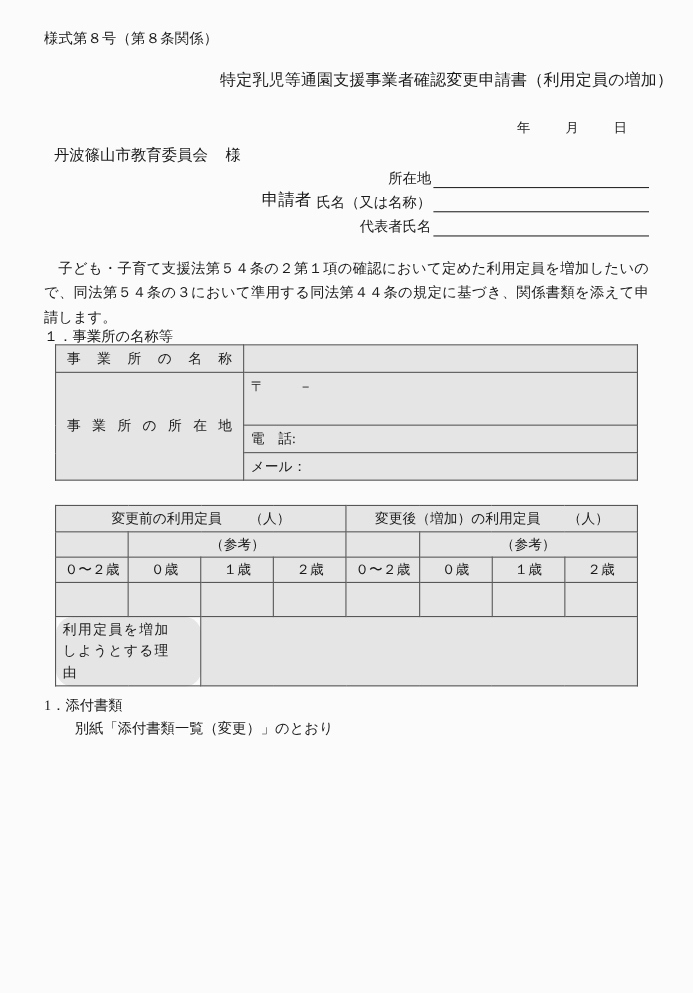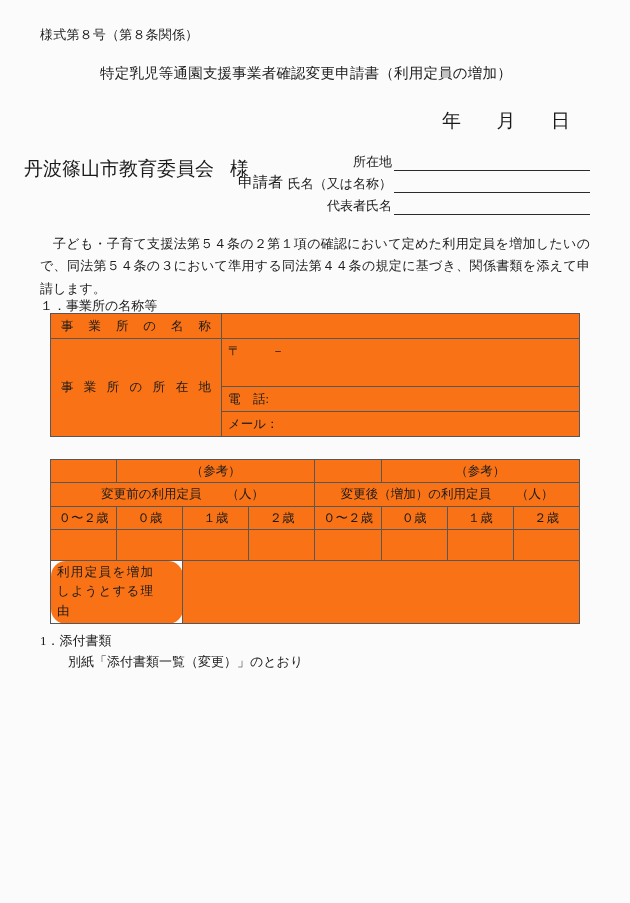--- a/index.html
+++ b/index.html
@@ -40,7 +40,7 @@
     left: 0;
     right: 0;
     top: 63px;
-    text-align: center;
+    text-align: right;
     font-size: 14.5px;
     letter-spacing: 0.2px;
     white-space: nowrap;

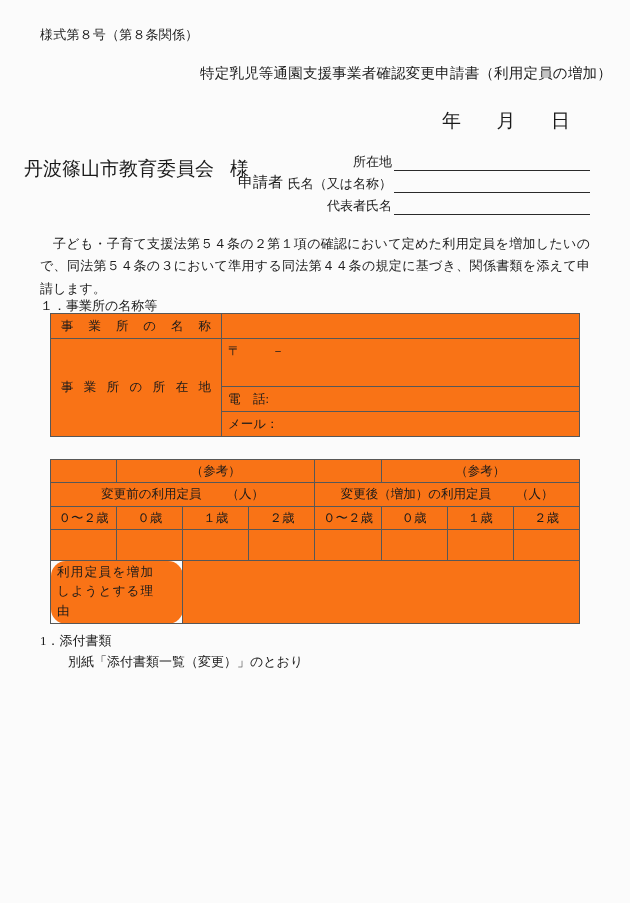--- a/index.html
+++ b/index.html
@@ -51,7 +51,7 @@
     position: absolute;
     right: 42px;
     top: 107px;
-    font-size: 19px;
+    font-size: 12px;
     white-space: nowrap;
   }
   .date-line span { display: inline-block; }

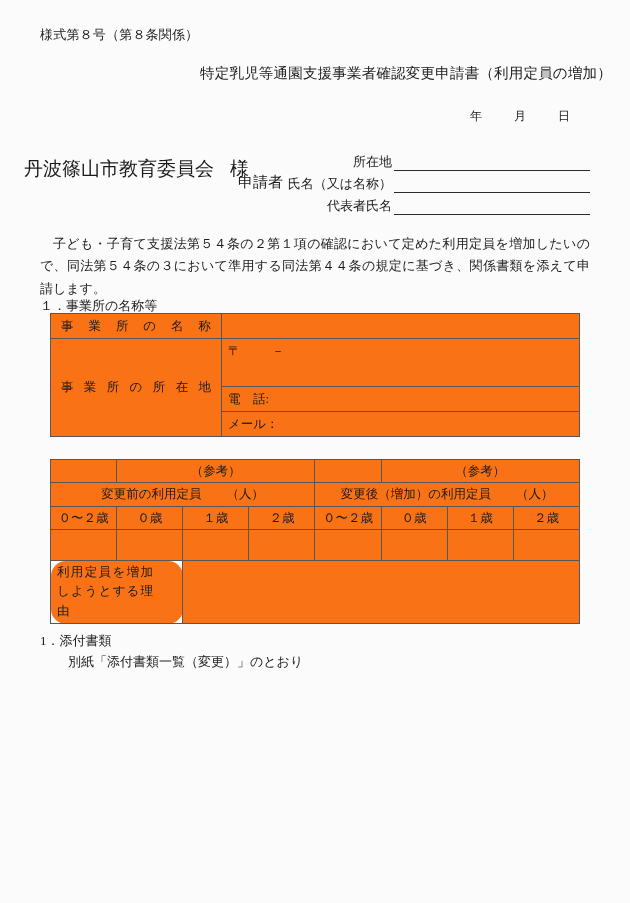--- a/index.html
+++ b/index.html
@@ -60,11 +60,10 @@
   
   .addressee {
     position: absolute;
-    left: 24px;
+    left: 49px;
     top: 131px;
-    font-size: 19px;
-    white-space: nowrap;
-    margin-top: 24px;
+    font-size: 14px;
+    white-space: nowrap;
   }
   .addressee .honorific { margin-left: 16px; }
 

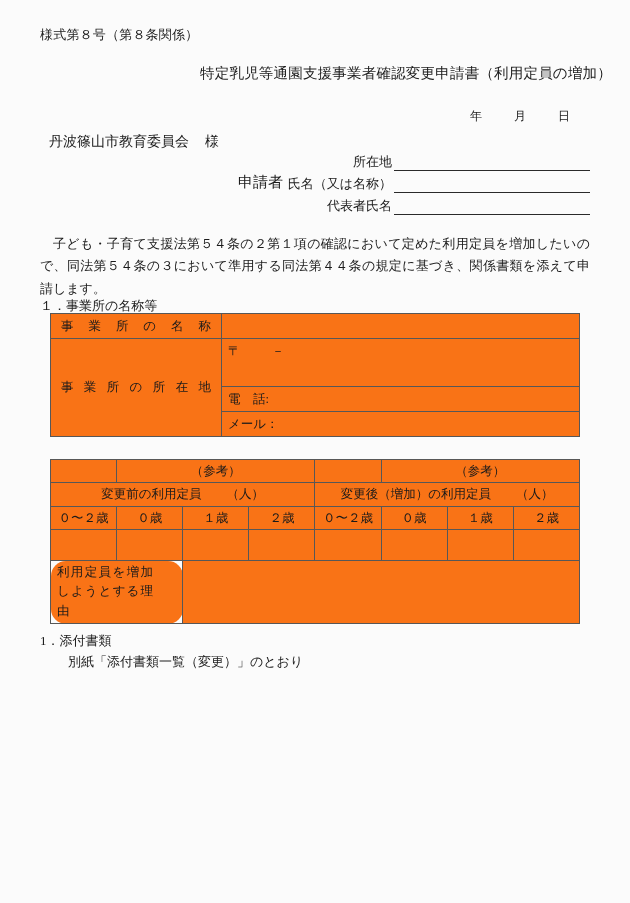--- a/index.html
+++ b/index.html
@@ -142,7 +142,7 @@
     font-size: 12.5px;
     padding: 0 6px;
     vertical-align: middle;
-    background: #f97316;
+    background: #e5e5e5;
   }
 
   

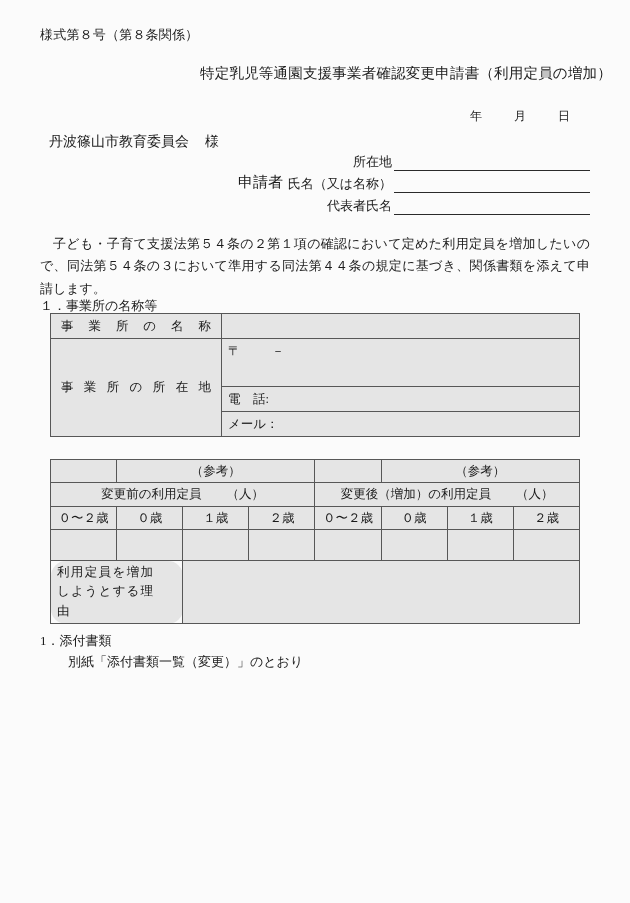--- a/index.html
+++ b/index.html
@@ -284,15 +284,15 @@
 
     <tbody>
         <tr>
+      <td class="group-head" colspan="4">変更前の利用定員　　（人）</td>
+      <td class="group-head" colspan="4">変更後（増加）の利用定員　　（人）</td>
+    </tr>
+
+    <tr>
       <td></td>
       <td colspan="3">（参考）</td>
       <td></td>
       <td colspan="3">（参考）</td>
-    </tr>
-
-    <tr>
-      <td class="group-head" colspan="4">変更前の利用定員　　（人）</td>
-      <td class="group-head" colspan="4">変更後（増加）の利用定員　　（人）</td>
     </tr>
 
     <tr>

